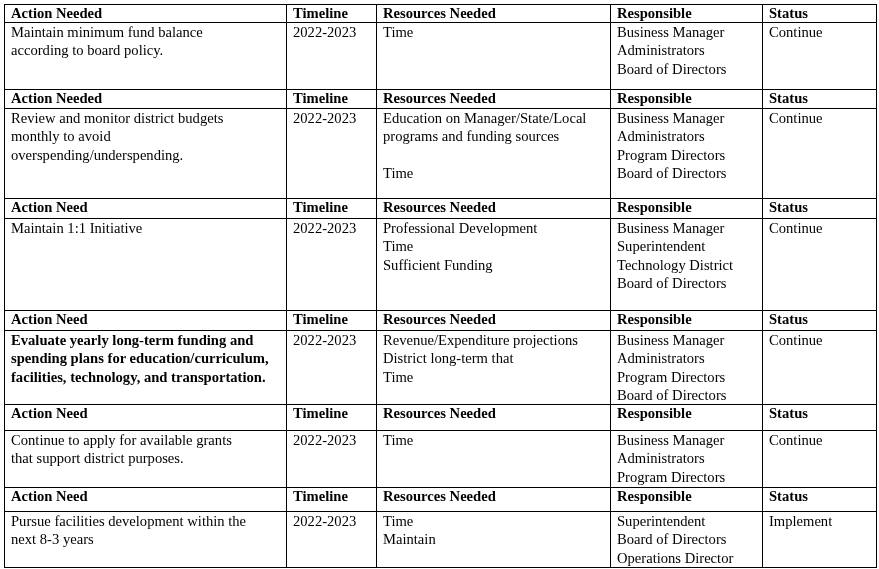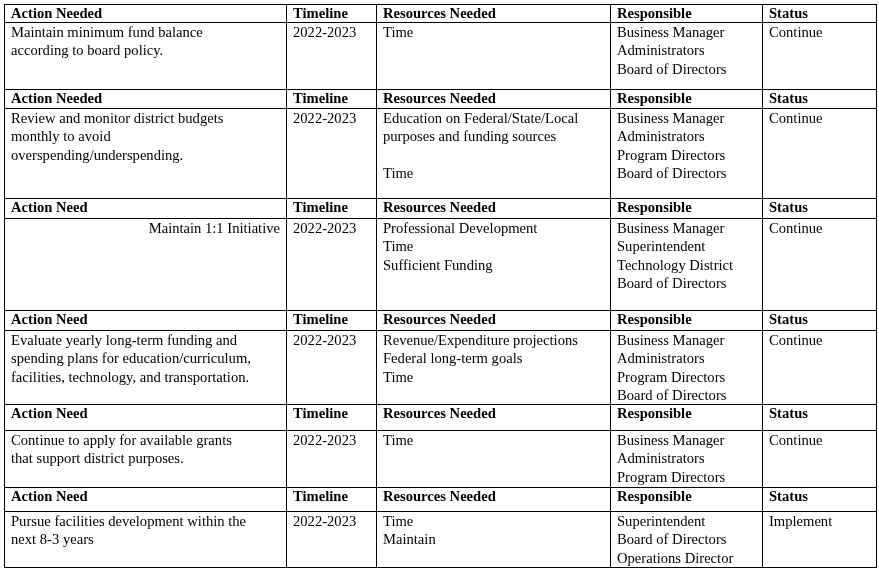--- a/index.html
+++ b/index.html
@@ -60,7 +60,7 @@
         </td>
         <td>2022-2023</td>
         <td style="height: 89px;">
-          <span class="line">Education on Federal/State/Local</span>
+          <span class="line">Education on Manager/State/Local</span>
           <span class="line">purposes and funding sources</span>
           <span class="gap"></span>
           <span class="line">Time</span>

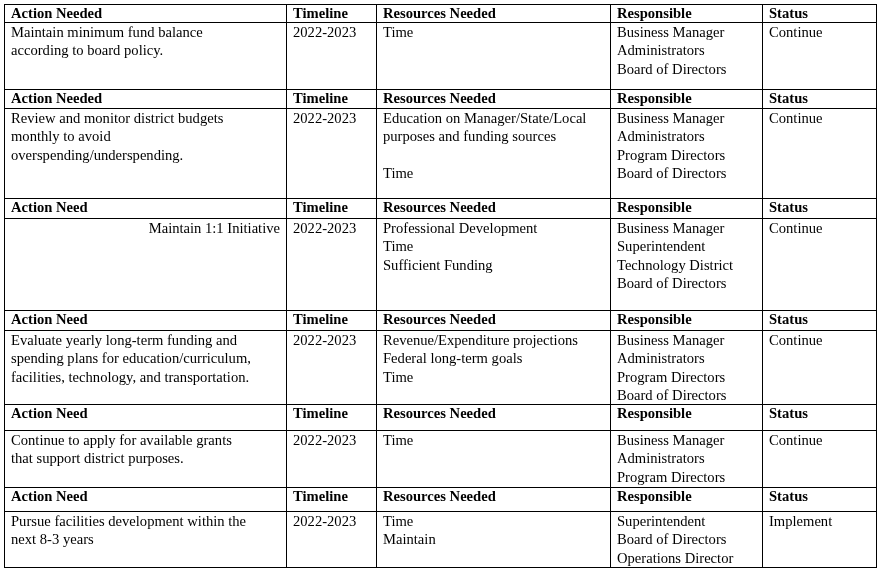--- a/index.html
+++ b/index.html
@@ -61,7 +61,7 @@
         <td>2022-2023</td>
         <td style="height: 89px;">
           <span class="line">Education on Manager/State/Local</span>
-          <span class="line">purposes and funding sources</span>
+          <span class="line">programs and funding sources</span>
           <span class="gap"></span>
           <span class="line">Time</span>
         </td>

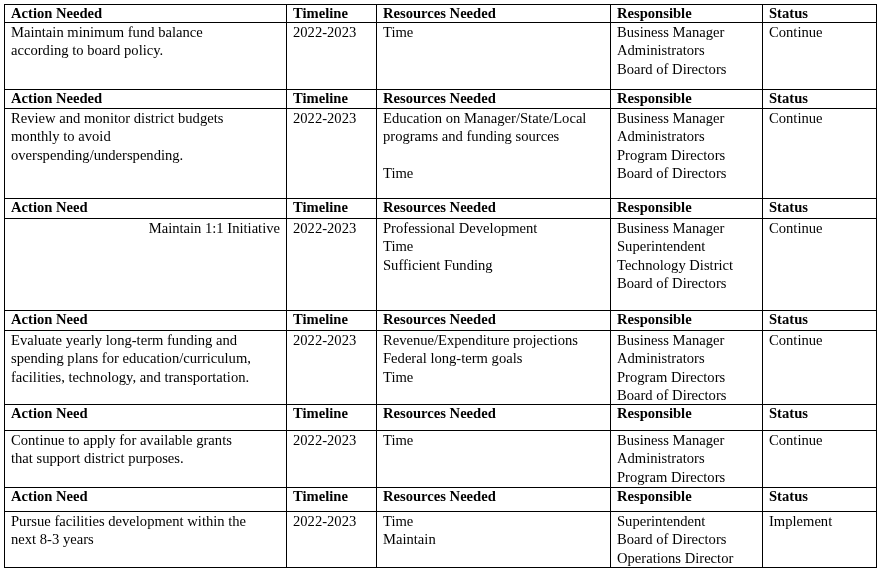--- a/index.html
+++ b/index.html
@@ -81,7 +81,7 @@
         <td style="height: 19px;">Status</td>
       </tr>
       <tr>
-        <td style="height: 91px; text-align: right;">
+        <td style="height: 91px;">
           <span class="line">Maintain 1:1 Initiative</span>
         </td>
         <td>2022-2023</td>

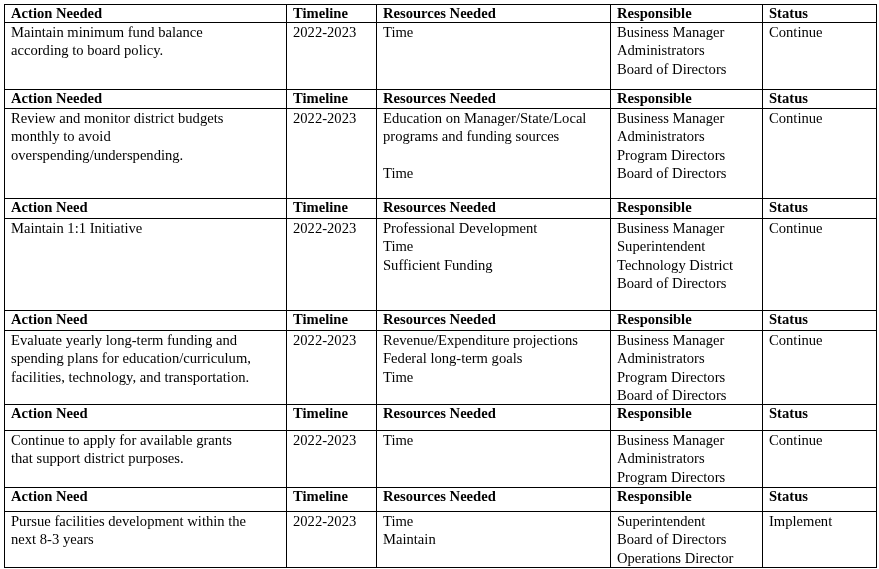--- a/index.html
+++ b/index.html
@@ -106,7 +106,7 @@
         <td style="height: 19px;">Status</td>
       </tr>
       <tr>
-        <td style="height: 71px;">
+        <td style="height: 71px; font-weight: bold;">
           <span class="line">Evaluate yearly long-term funding and</span>
           <span class="line">spending plans for education/curriculum,</span>
           <span class="line">facilities, technology, and transportation.</span>

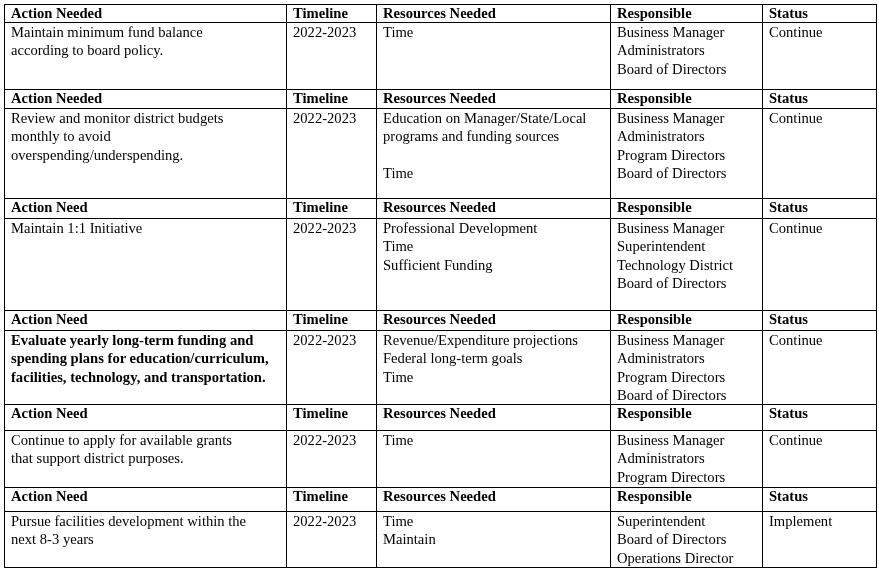--- a/index.html
+++ b/index.html
@@ -114,7 +114,7 @@
         <td>2022-2023</td>
         <td style="height: 71px;">
           <span class="line">Revenue/Expenditure projections</span>
-          <span class="line">Federal long-term goals</span>
+          <span class="line">District long-term that</span>
           <span class="line">Time</span>
         </td>
         <td style="height: 71px;">

